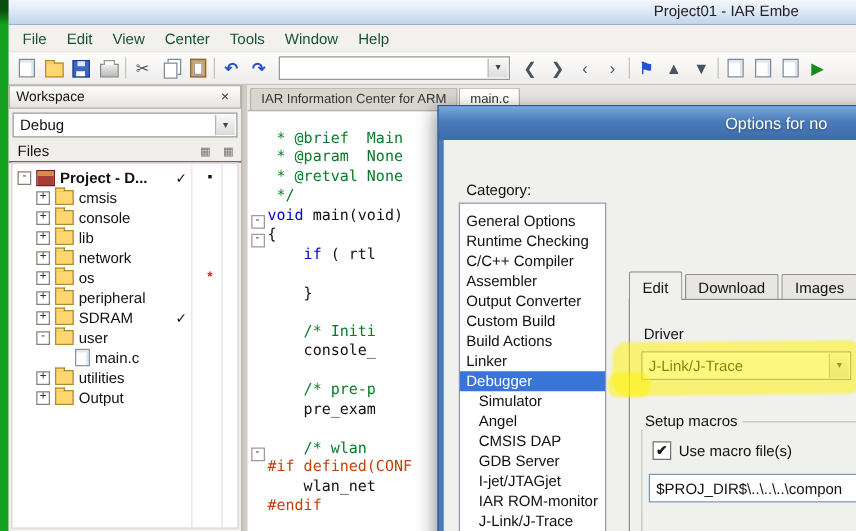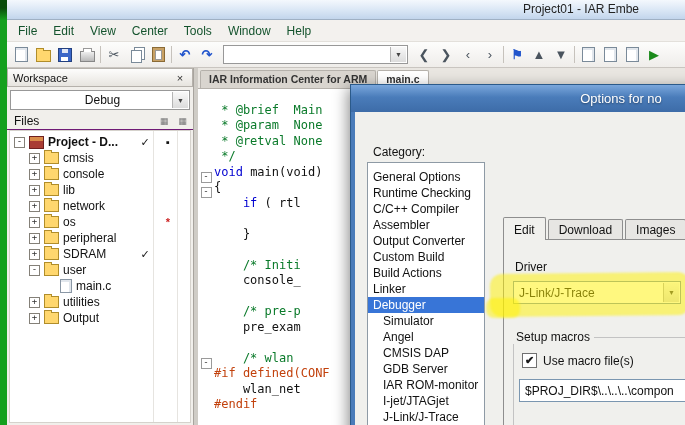--- a/index.html
+++ b/index.html
@@ -90,7 +90,7 @@
   .edit-tabs{height:20px;flex:0 0 20px;background:#e9e6e1;display:flex;align-items:flex-end;
     border-bottom:1px solid #b5b1ab;padding-left:2px;}
   .etab{padding:2px 8px 3px;font-size:10.5px;border:1px solid #b5b1ab;border-bottom:none;
-    background:#d9d5cf;margin-right:1px;border-radius:2px 2px 0 0;white-space:nowrap;color:#333;font-weight:bold;}
+    background:#d9d5cf;margin-right:1px;border-radius:2px 2px 0 0;white-space:nowrap;color:#333;}
   .etab.active{background:#fff;}
   .code{flex:1;padding-top:3px;font-family:"DejaVu Sans Mono",monospace;font-size:12px;overflow:hidden;}
   .cline{display:flex;height:15.5px;align-items:center;white-space:pre;}

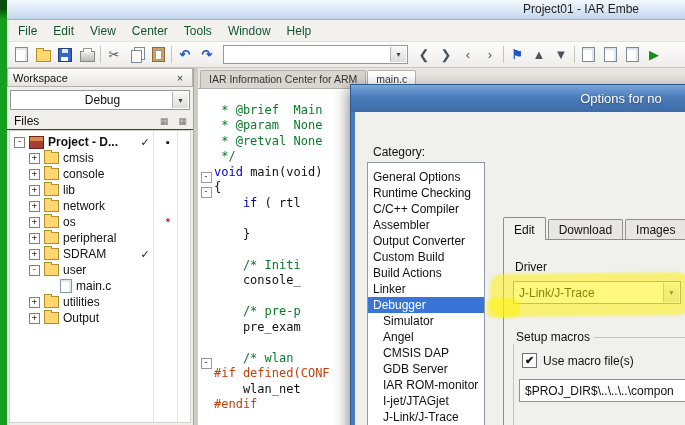--- a/index.html
+++ b/index.html
@@ -62,7 +62,7 @@
     border:1px solid #b5b1ab;display:flex;align-items:center;padding:0 5px;font-size:11px;}
   .ws-close{margin-left:auto;width:14px;text-align:center;font-size:11px;color:#333;}
   .ws-combo{margin:3px 3px 2px;height:18px;flex:0 0 18px;background:#fff;border:1px solid #989898;
-    display:flex;align-items:center;padding-left:5px;font-size:12px;position:relative;justify-content:center;}
+    display:flex;align-items:center;padding-left:5px;font-size:12px;position:relative;}
   .files-bar{height:17px;flex:0 0 17px;display:flex;align-items:center;padding:0 7px;
     font-size:12px;border-bottom:1px solid #701a75;position:relative;}
   .files-icons{position:absolute;right:6px;display:flex;gap:10px;font-size:9px;color:#777;}

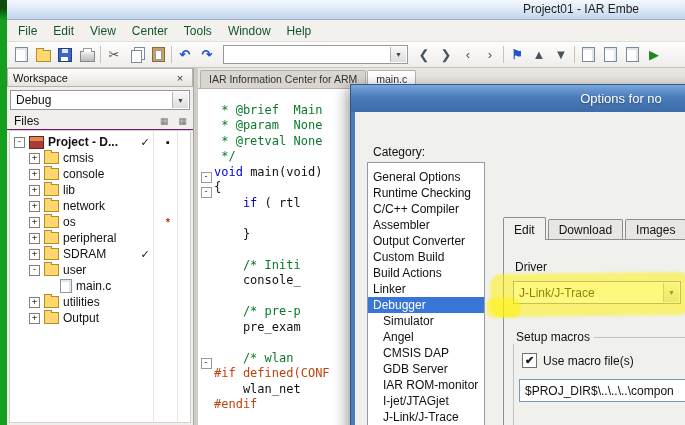--- a/index.html
+++ b/index.html
@@ -514,8 +514,8 @@
           <div class="cat-item ind">Angel</div>
           <div class="cat-item ind">CMSIS DAP</div>
           <div class="cat-item ind">GDB Server</div>
+          <div class="cat-item ind">I-jet/JTAGjet</div>
           <div class="cat-item ind">IAR ROM-monitor</div>
-          <div class="cat-item ind">I-jet/JTAGjet</div>
           <div class="cat-item ind">J-Link/J-Trace</div>
         </div>
       <div class="opt-tabs">

